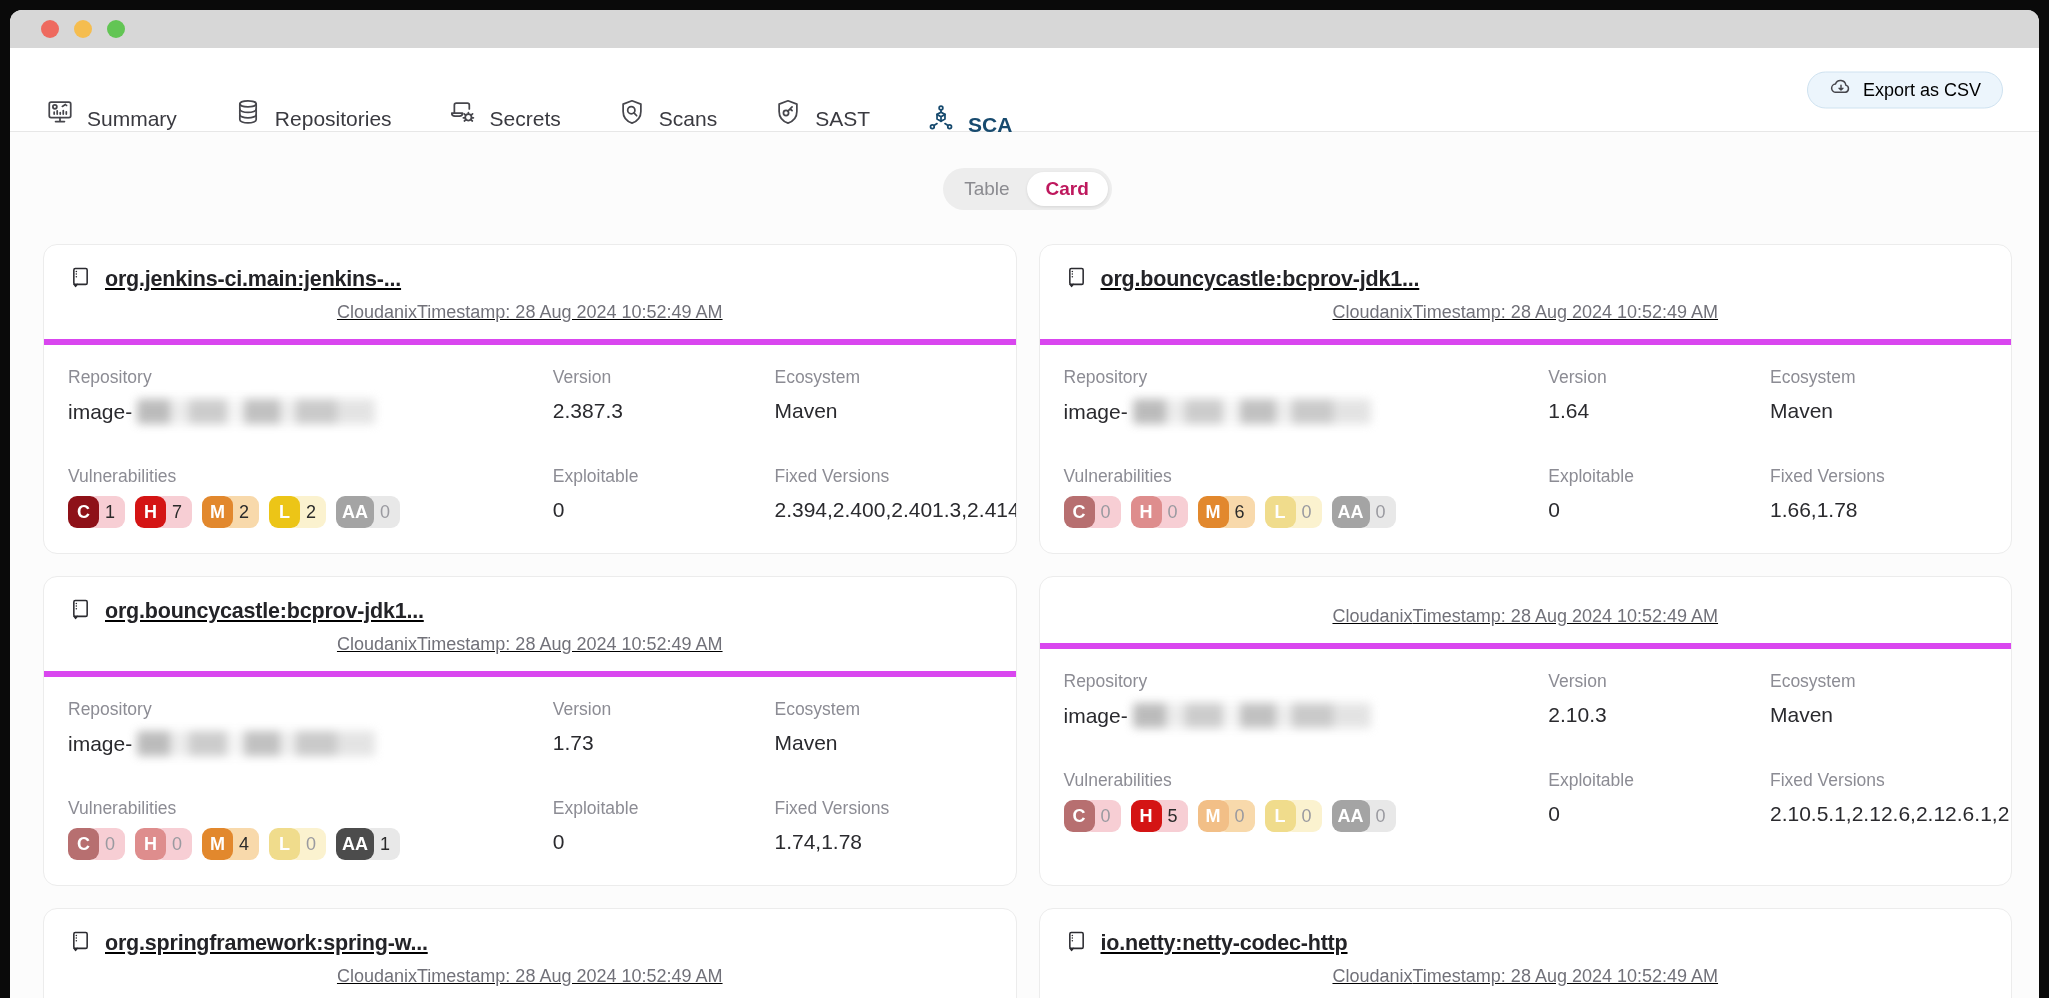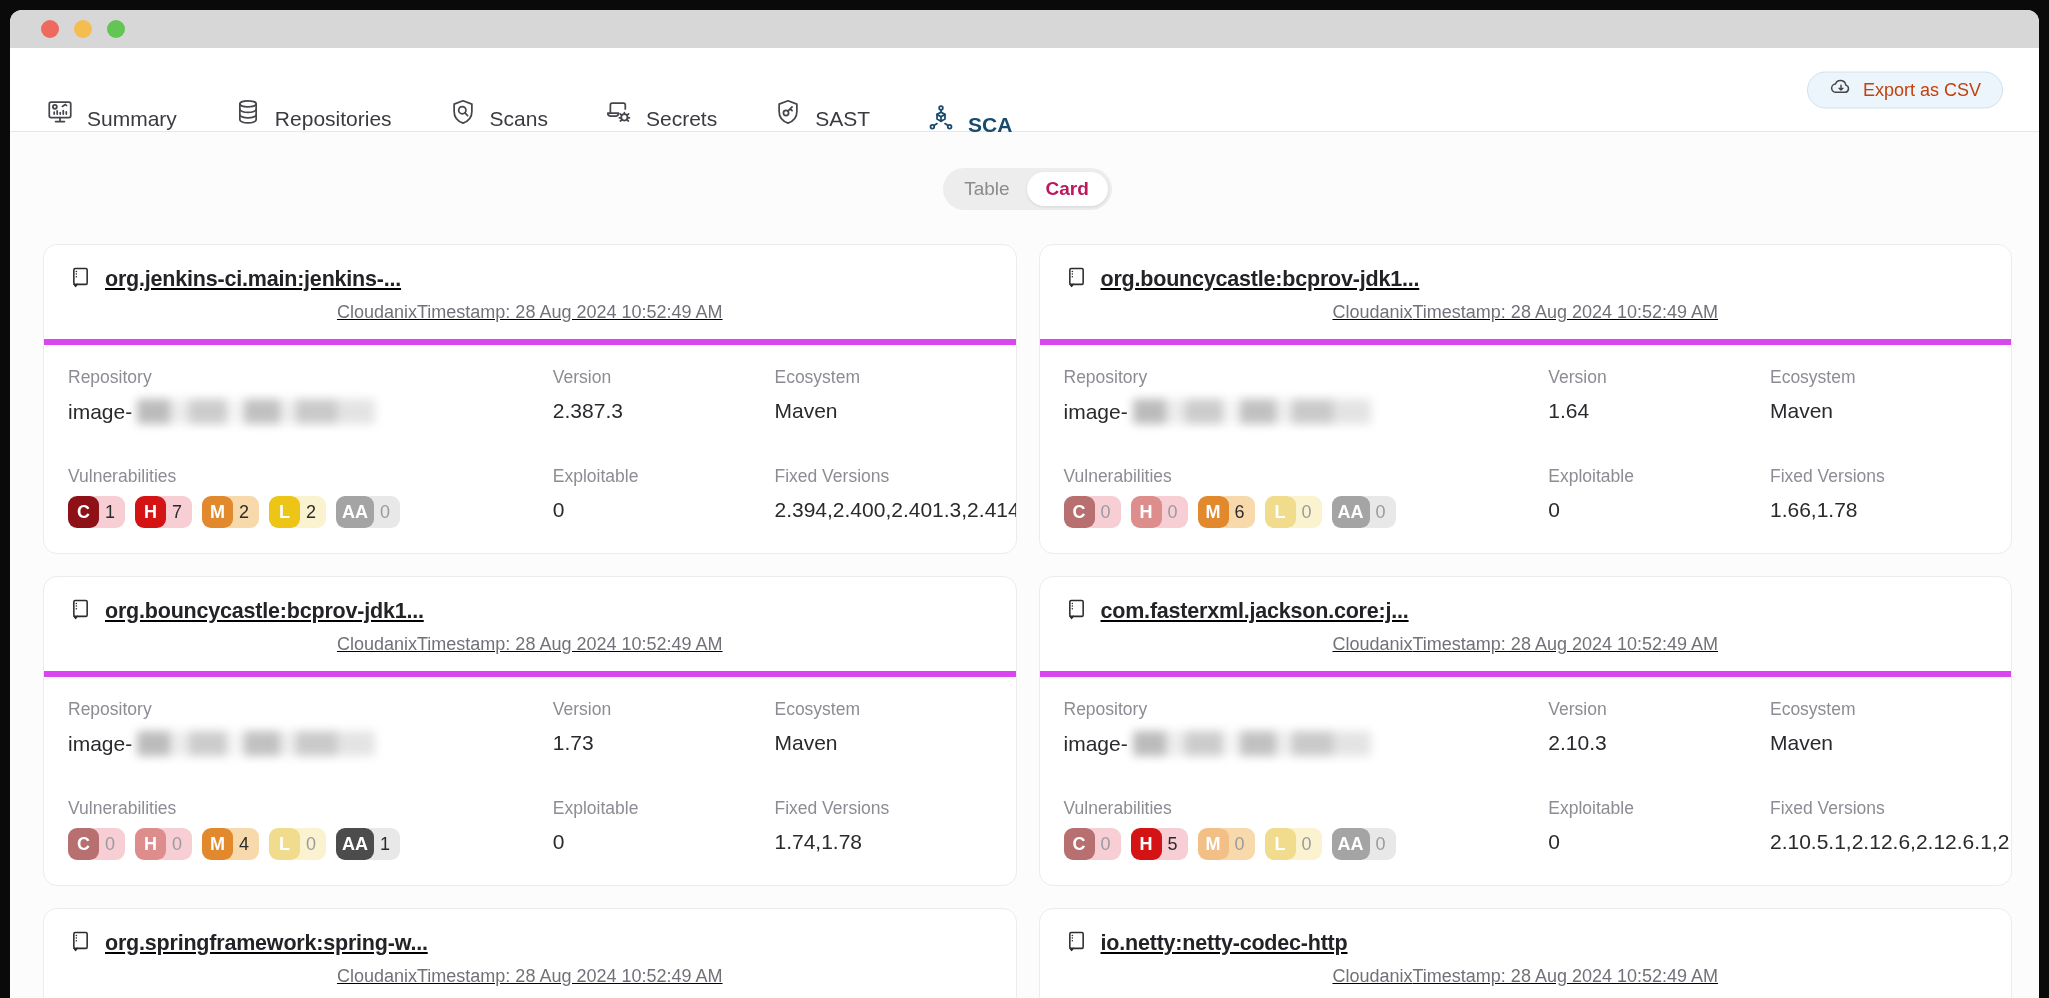--- a/index.html
+++ b/index.html
@@ -33,7 +33,7 @@
   .export-btn { position:absolute; right:36px; top:50%; transform:translateY(-50%);
                 display:flex; align-items:center; gap:10px; background:#ecf5fc;
                 border:1.5px solid #cfe2f0; border-radius:999px; padding:3px 21px;
-                font-size:18px; color:#c2410c; cursor:pointer; }
+                font-size:18px; color:#000000; cursor:pointer; }
   .export-btn svg { width:24px; height:24px; stroke:#46464c; stroke-width:1.5;
                     fill:none; stroke-linecap:round; stroke-linejoin:round; }
 

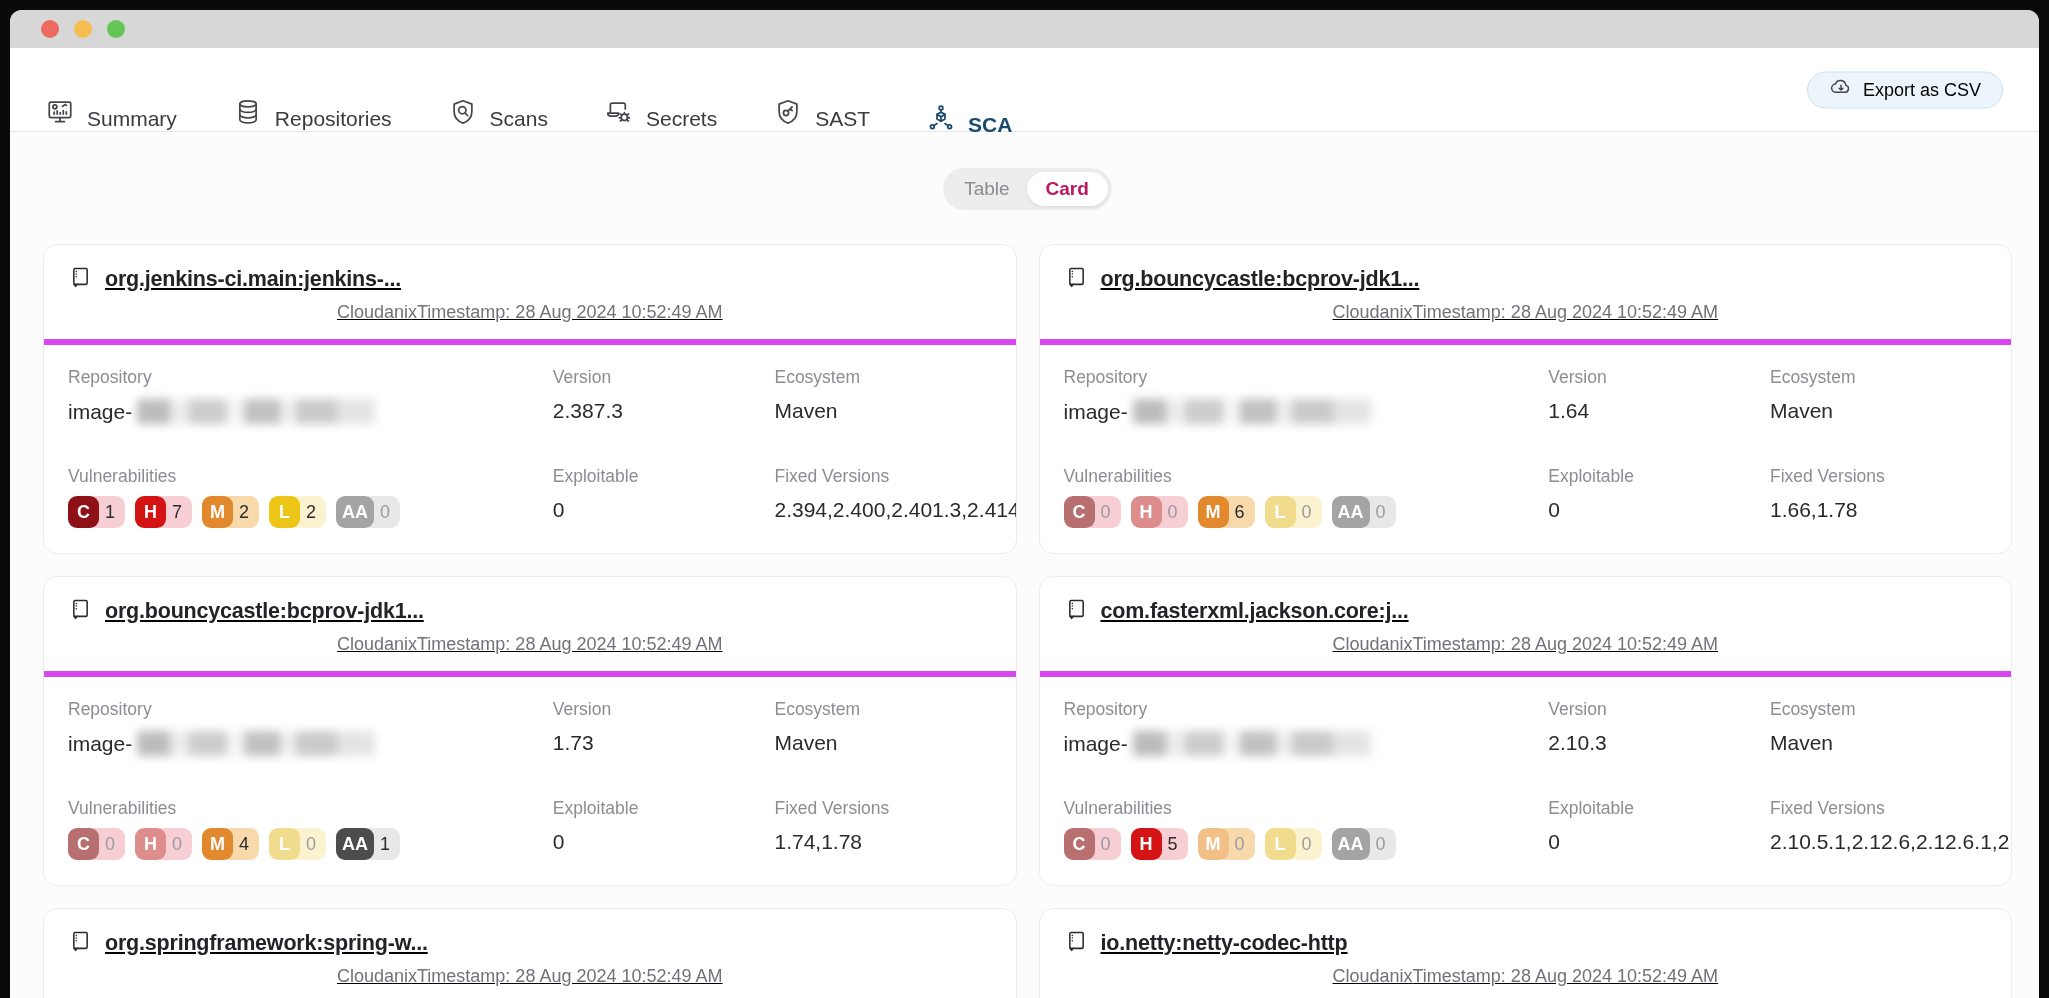--- a/index.html
+++ b/index.html
@@ -112,20 +112,20 @@
     </div>
     <div class="tab">
       <span><svg viewBox="0 0 24 24">
-            <path d="M12 2.4l7.6 2.8v6.3c0 5-3.2 8.4-7.6 10-4.4-1.6-7.6-5-7.6-10V5.2z"></path>
-            <circle cx="11.4" cy="10.4" r="3.1"></circle>
-            <path d="M13.7 12.8l2.3 2.4"></path>
-          </svg></span>
-      <span>Scans</span>
-    </div>
-    <div class="tab">
-      <span><svg viewBox="0 0 24 24">
             <path d="M4.6 12.6V6a1.6 1.6 0 0 1 1.6-1.6h9.6A1.6 1.6 0 0 1 17.4 6v3.4"></path>
             <path d="M2.4 13h9.2c0 1.5-1.2 2.5-2.7 2.5H5.1c-1.5 0-2.7-1-2.7-2.5z"></path>
             <circle cx="16.6" cy="16.6" r="2.7"></circle>
             <path d="M16.6 13.9v-1.3M14.3 14.7l-1.3-1.1M18.9 14.7l1.3-1.1M13.8 17h-1.5M19.4 17h1.5M14.4 18.6l-1.2 1.1M18.8 18.6l1.2 1.1"></path>
           </svg></span>
       <span>Secrets</span>
+    </div>
+    <div class="tab">
+      <span><svg viewBox="0 0 24 24">
+            <path d="M12 2.4l7.6 2.8v6.3c0 5-3.2 8.4-7.6 10-4.4-1.6-7.6-5-7.6-10V5.2z"></path>
+            <circle cx="11.4" cy="10.4" r="3.1"></circle>
+            <path d="M13.7 12.8l2.3 2.4"></path>
+          </svg></span>
+      <span>Scans</span>
     </div>
     <div class="tab">
       <span><svg viewBox="0 0 24 24">

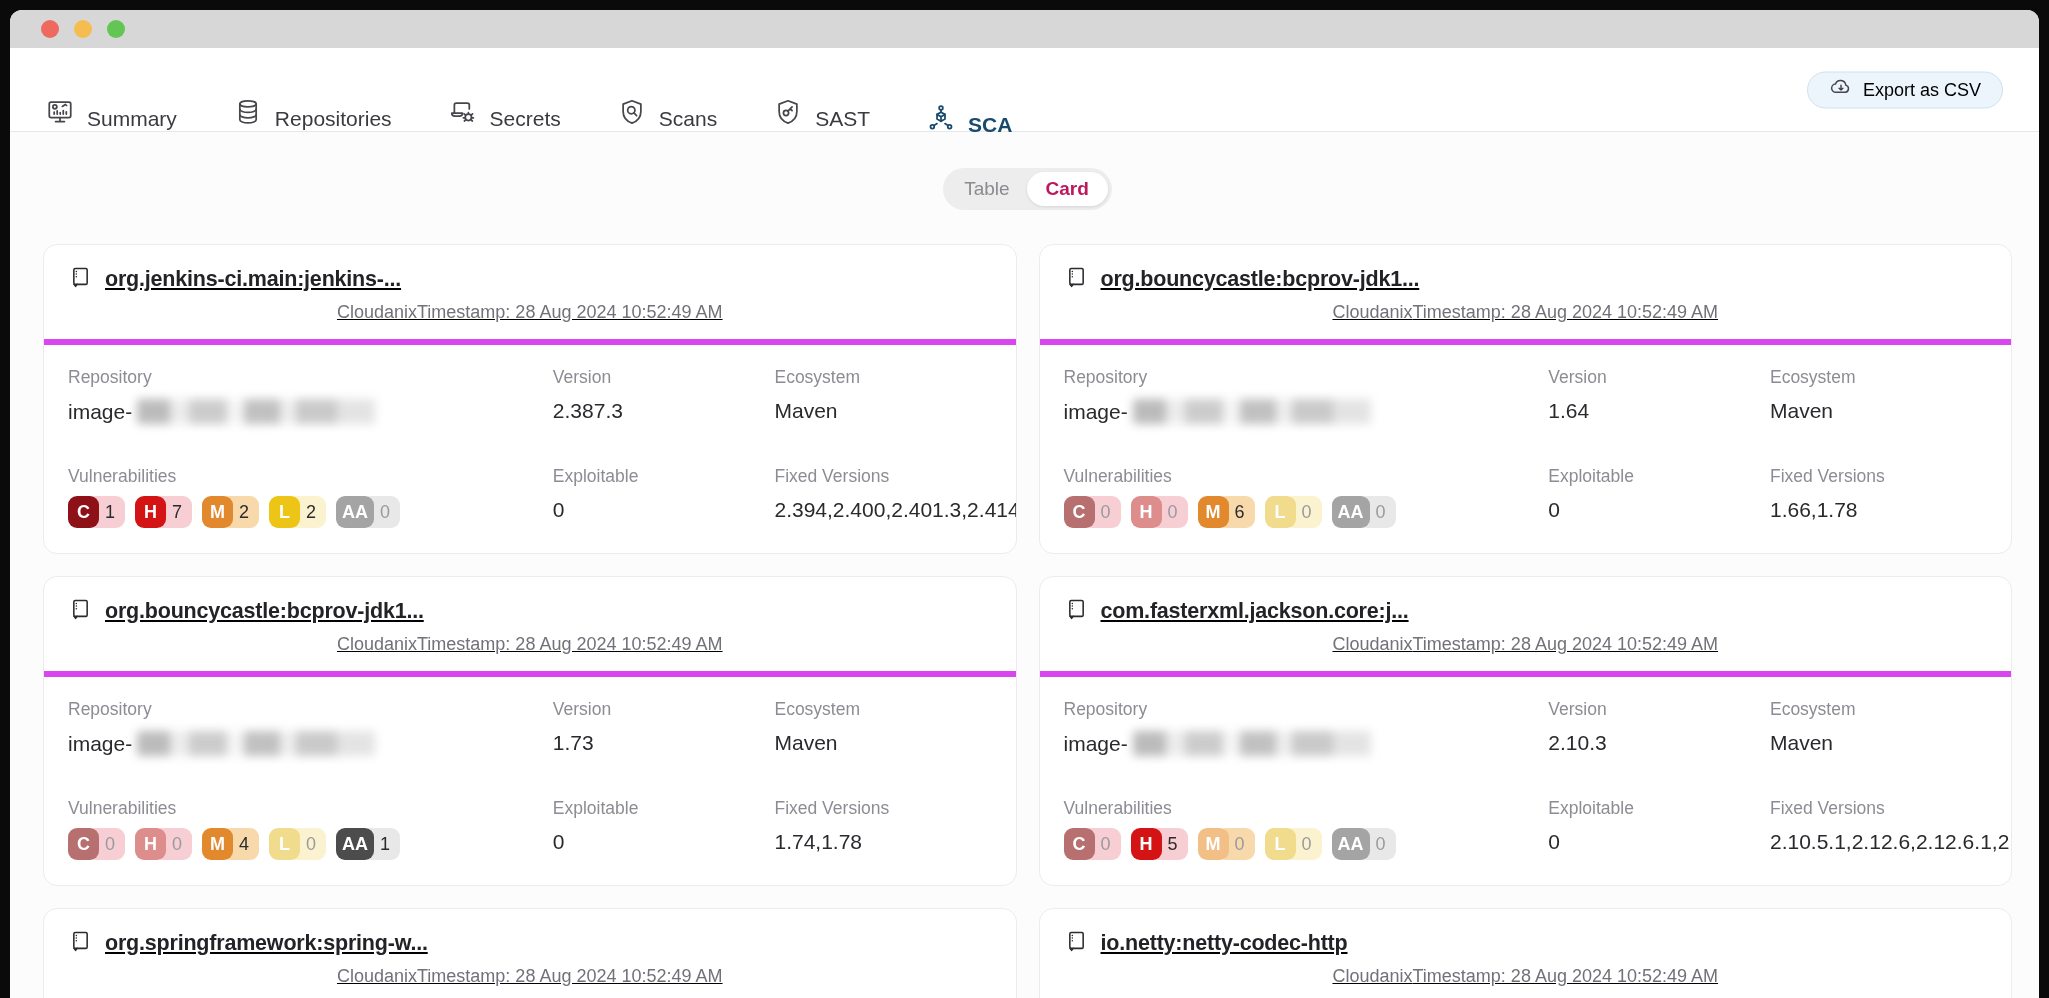--- a/index.html
+++ b/index.html
@@ -363,14 +363,6 @@
         </div>
         <div class="card">
           <div class="card-header">
-            <div class="title-row">
-              <span><svg viewBox="0 0 24 24">
-                  <rect x="5.6" y="3.4" width="12.8" height="15.2" rx="1.4"></rect>
-                  <path d="M8 6.2h.01M8 8.7h.01M8 11.2h.01"></path>
-                  <path d="M5.8 18.6l1.5 1.9 1.5-1.9"></path>
-                </svg></span>
-              <span class="card-title">com.fasterxml.jackson.core:j...</span>
-            </div>
             <div class="meta-row">
               <span class="vendor">Cloudanix</span>
               <span class="timestamp">Timestamp: 28 Aug 2024 10:52:49 AM</span>

